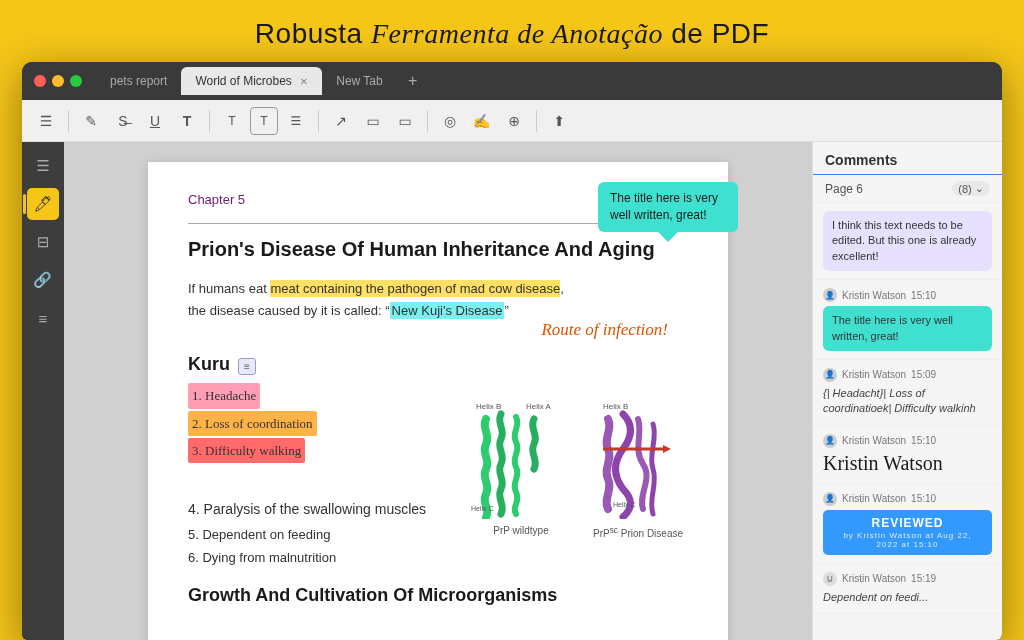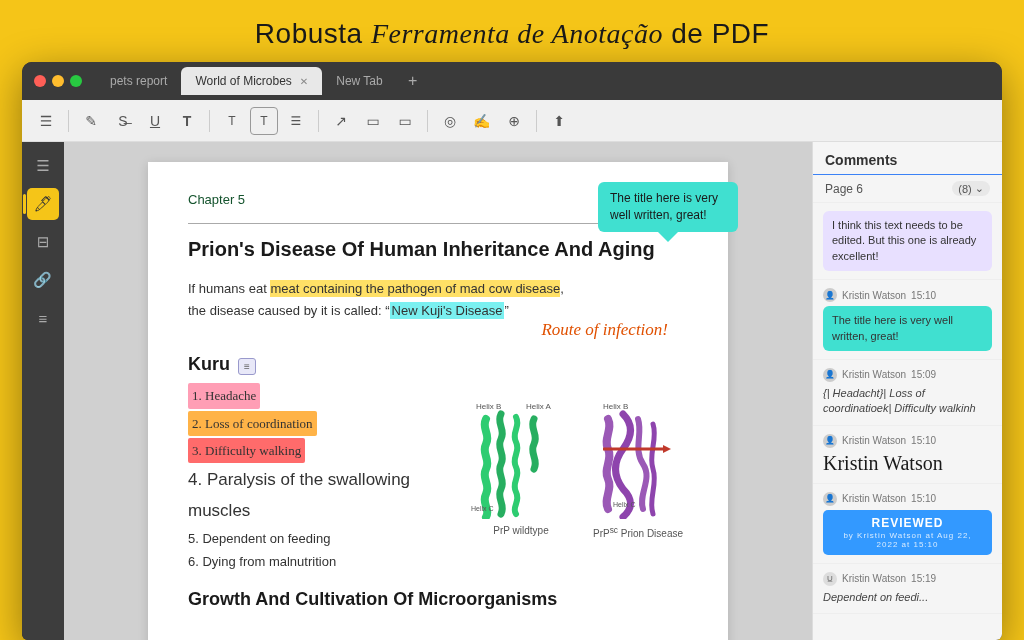--- a/index.html
+++ b/index.html
@@ -197,7 +197,7 @@
     }
 
     .chapter-label {
-      color: #14532d;
+      color: #701a75;
       font-size: 13px;
       margin-bottom: 16px;
     }

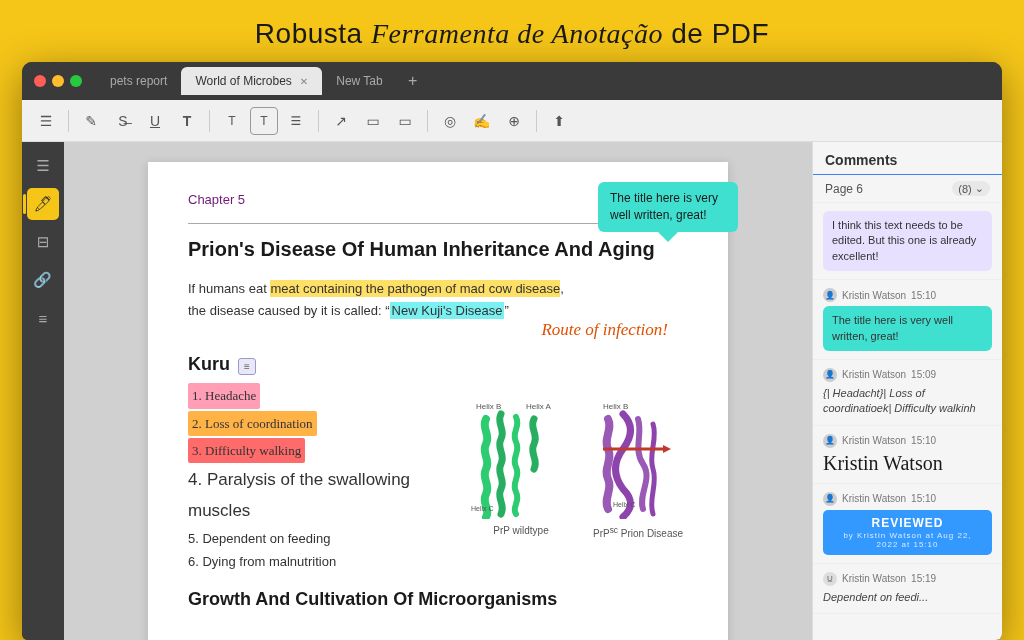--- a/index.html
+++ b/index.html
@@ -515,7 +515,7 @@
             <div class="list-item" style="background:#ff9eb5; padding:1px 4px; border-radius:2px; display:inline-block; margin-bottom:2px;">1. Headache</div><br>
             <div class="list-item" style="background:#ffb347; padding:1px 4px; border-radius:2px; display:inline-block; margin-bottom:2px;">2. Loss of coordination</div><br>
             <div class="list-item" style="background:#ff6b6b; padding:1px 4px; border-radius:2px; display:inline-block; margin-bottom:2px;">3. Difficulty walking</div><br>
-            <div style="font-size:17px; line-height:1.8; color:#333;">4. Paralysis of the swallowing muscles</div>
+            <div style="font-size:14px; line-height:1.8; color:#333;margin-top:32px;">4. Paralysis of the swallowing muscles</div>
             <div style="font-size:13px; line-height:1.8; color:#333;">5. Dependent on feeding</div>
             <div style="font-size:13px; line-height:1.8; color:#333;">6. Dying from malnutrition</div>
           </div>

